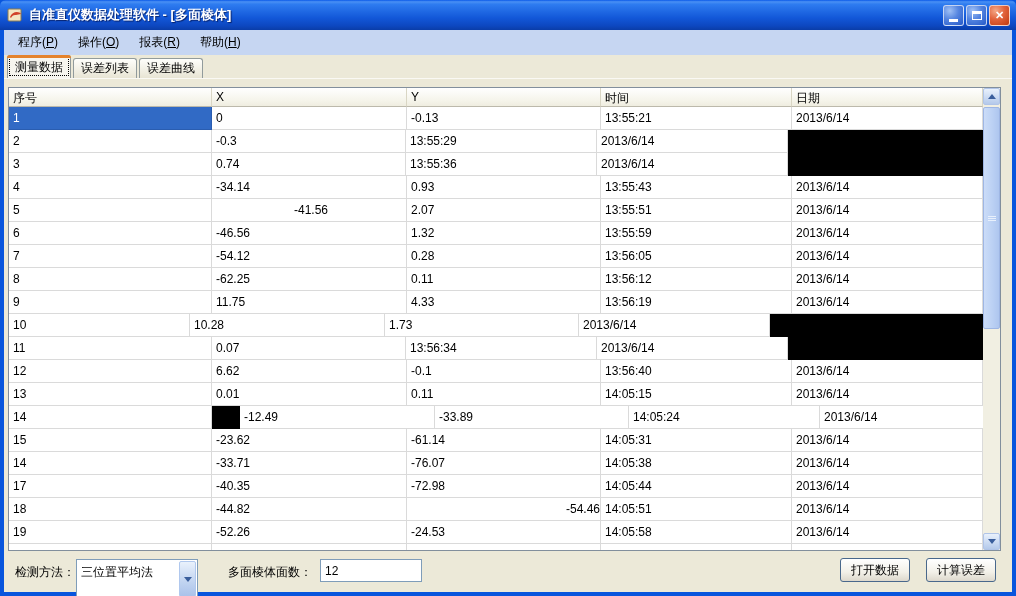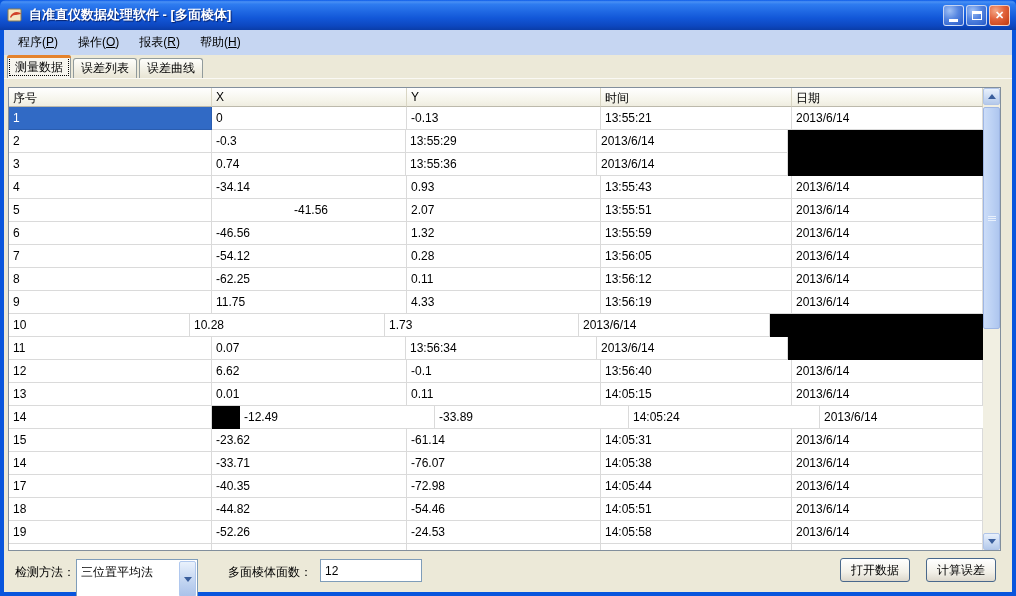--- a/index.html
+++ b/index.html
@@ -252,7 +252,7 @@
           <div class="tr">
             <div class="td" style="width: 203px;">18</div>
             <div class="td" style="width: 195px;">-44.82</div>
-            <div class="td" style="width: 194px;">-54.46</div>
+            <div class="td" style="width: 194px; text-align: right;">-54.46</div>
             <div class="td" style="width: 191px;">14:05:51</div>
             <div class="td" style="width: 191px;">2013/6/14</div>
           </div>

